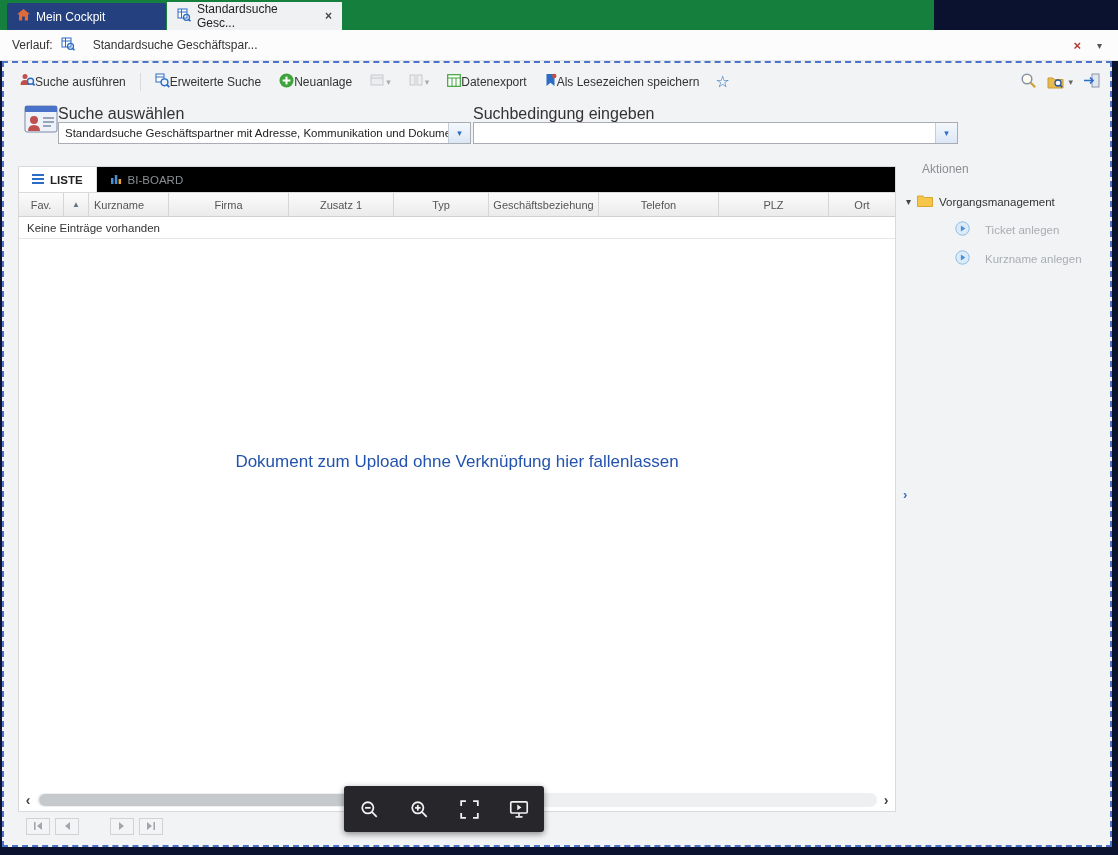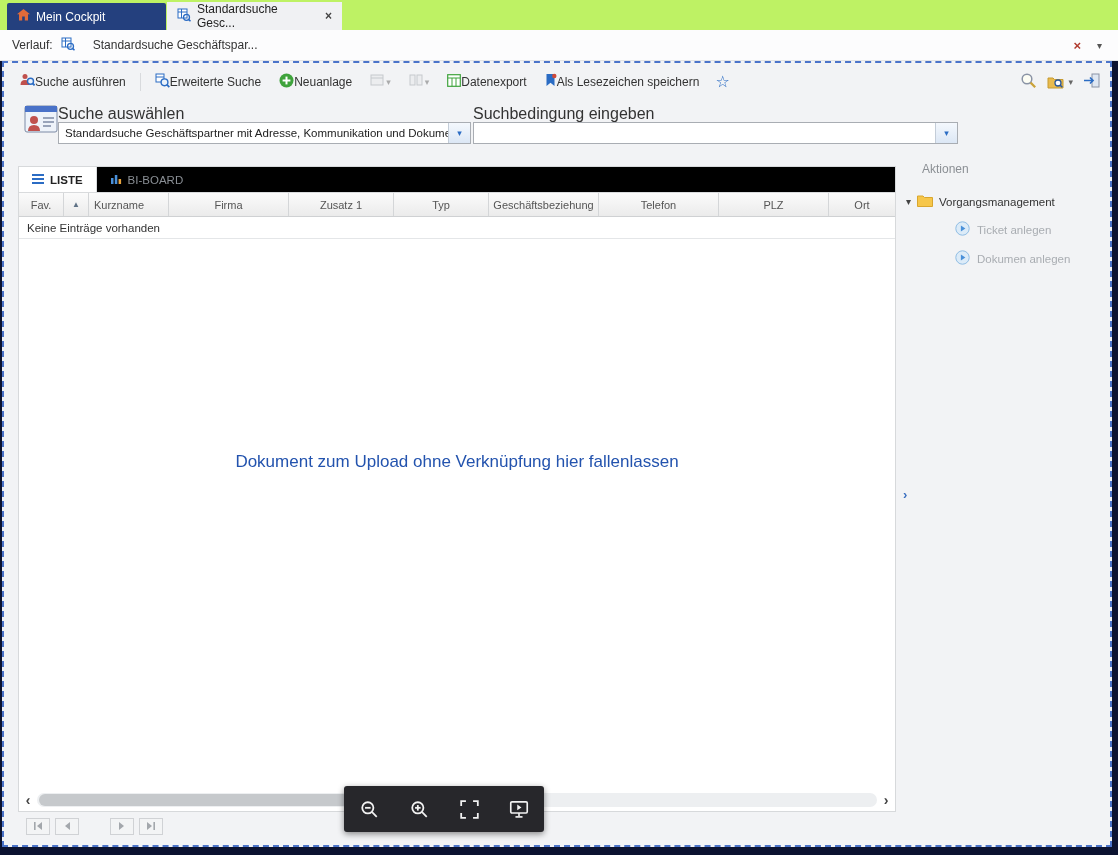--- a/index.html
+++ b/index.html
@@ -7,7 +7,7 @@
   body{position:relative;background:#0b1230;font-family:"Liberation Sans","DejaVu Sans",sans-serif;overflow:hidden}
 
   
-  .tabbar{position:absolute;left:0;top:0;width:1118px;height:30px;background:#bef264}
+  .tabbar{position:absolute;left:0;top:0;width:934px;height:30px;background:#15803d}
   .wtab{position:absolute;display:flex;align-items:center;gap:6px;font-size:12px;padding:0 10px;cursor:default}
   .wtab-cockpit{left:7px;top:3px;width:159px;height:27px;background:#24407e;color:#fff;border-radius:2px 2px 0 0}
   .wtab-active{left:167px;top:2px;width:175px;height:28px;background:#f0f1f3;color:#222}

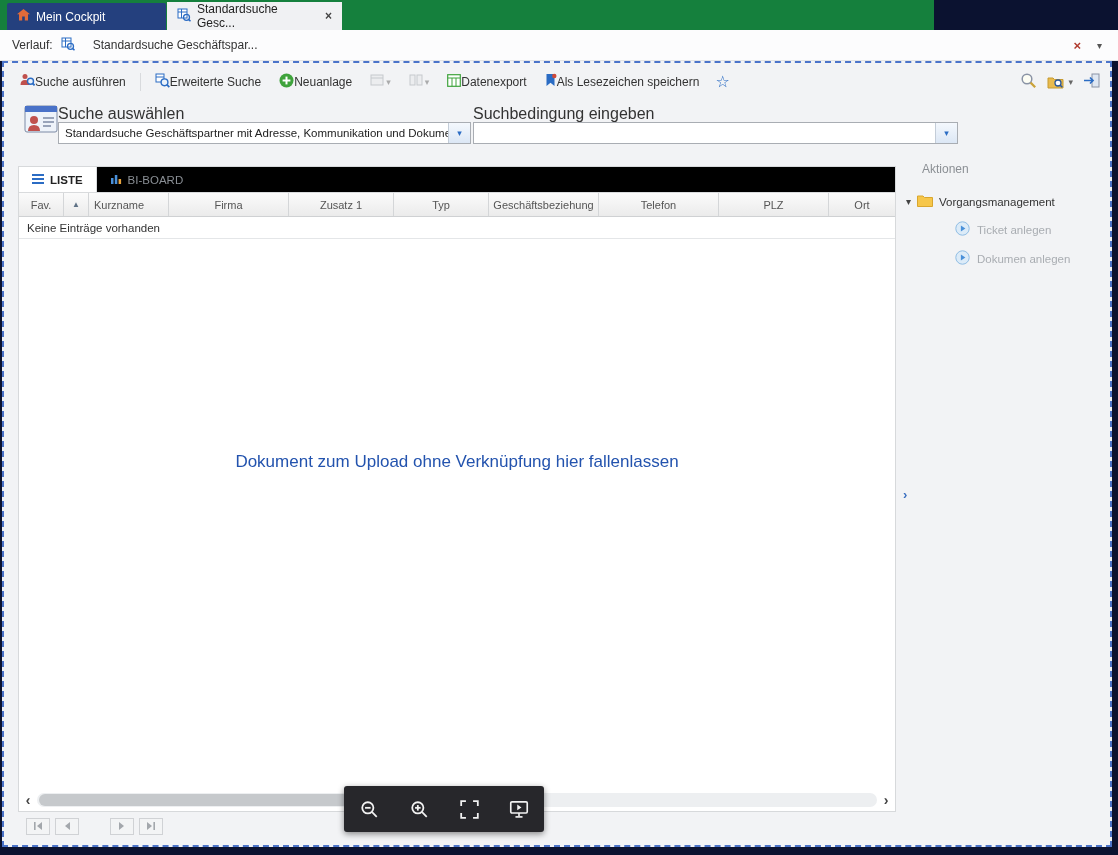--- a/index.html
+++ b/index.html
@@ -70,7 +70,7 @@
   .aktionen-title{position:absolute;left:922px;top:162px;font-size:12px;color:#8b8f94}
   .agroup{position:absolute;left:906px;top:194px;display:flex;align-items:center;gap:6px;font-size:11.5px;color:#333}
   .tree-caret{font-size:10px;color:#444}
-  .aitem{position:absolute;display:flex;align-items:center;gap:7px;font-size:11.5px;color:#a9adb2}
+  .aitem{position:absolute;display:flex;align-items:center;gap:15px;font-size:11.5px;color:#a9adb2}
   .aitem-1{left:955px;top:221px}
   .aitem-2{left:955px;top:250px}
   .collapse-chevron{position:absolute;left:903px;top:487px;color:#3a6fc0;font-size:13px;font-weight:bold}

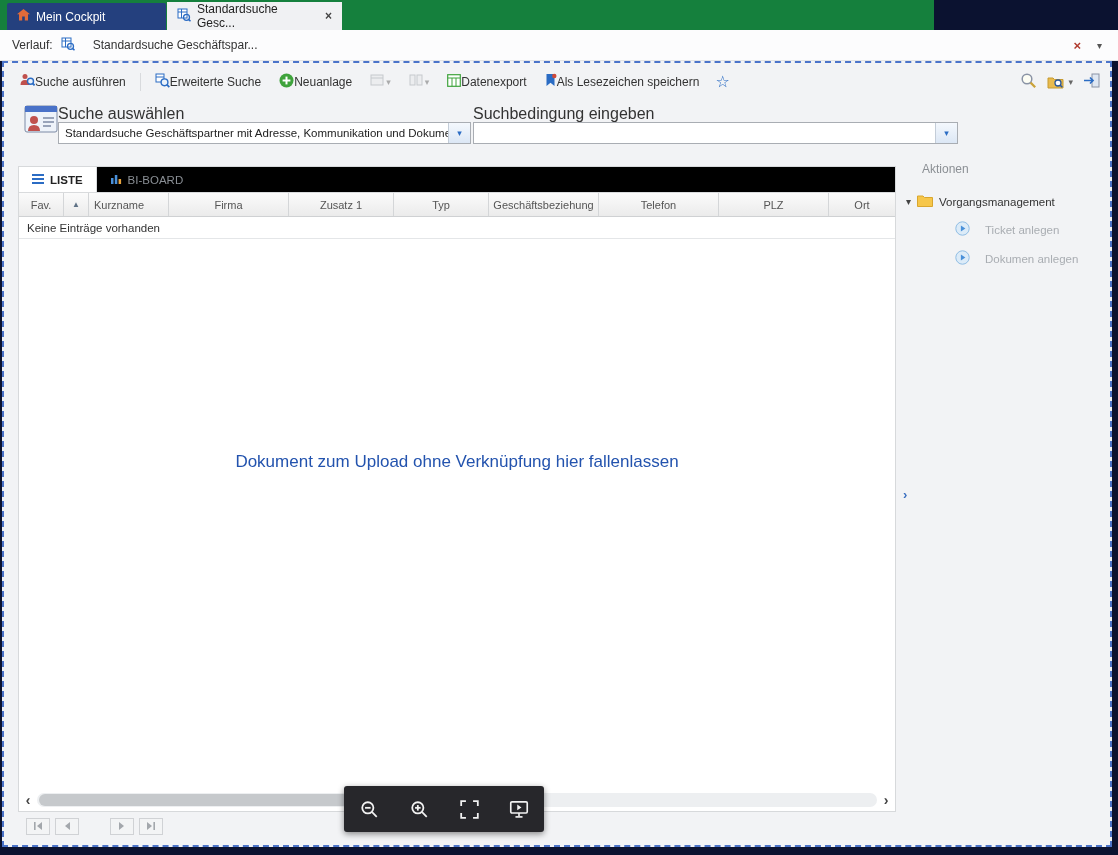--- a/index.html
+++ b/index.html
@@ -382,7 +382,7 @@
         <path d="M5.9 4.6 L10.4 7.5 L5.9 10.4 Z" fill="#4a90d9"></path>
       </svg>
   </span>
-  <span>Dokumen anlegen</span>
+  <span>Kurzname anlegen</span>
 </div>
 <div class="collapse-chevron">›</div>
 

